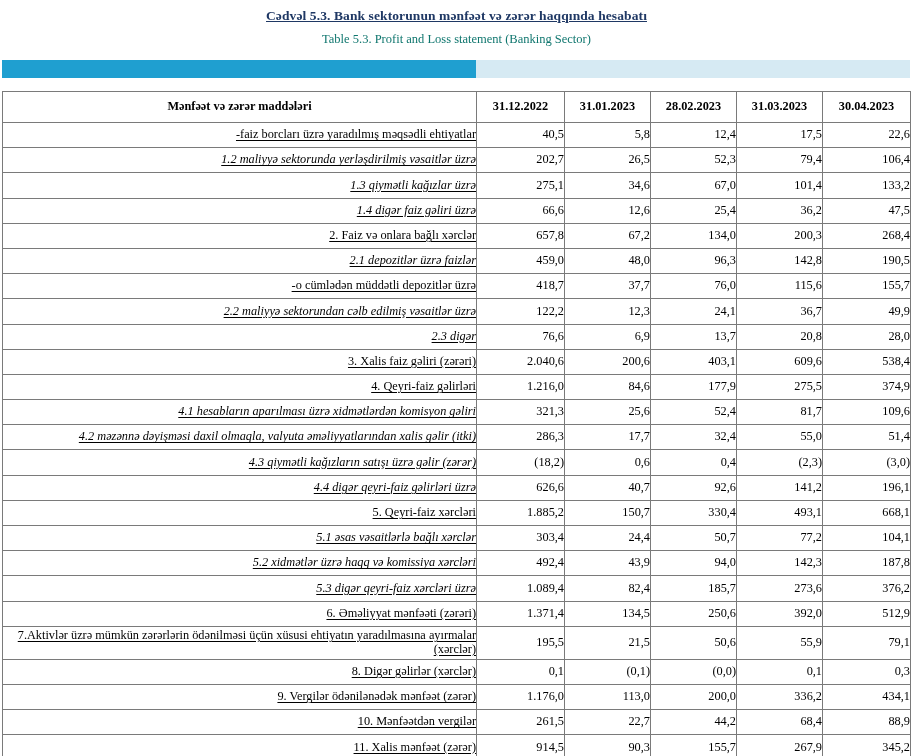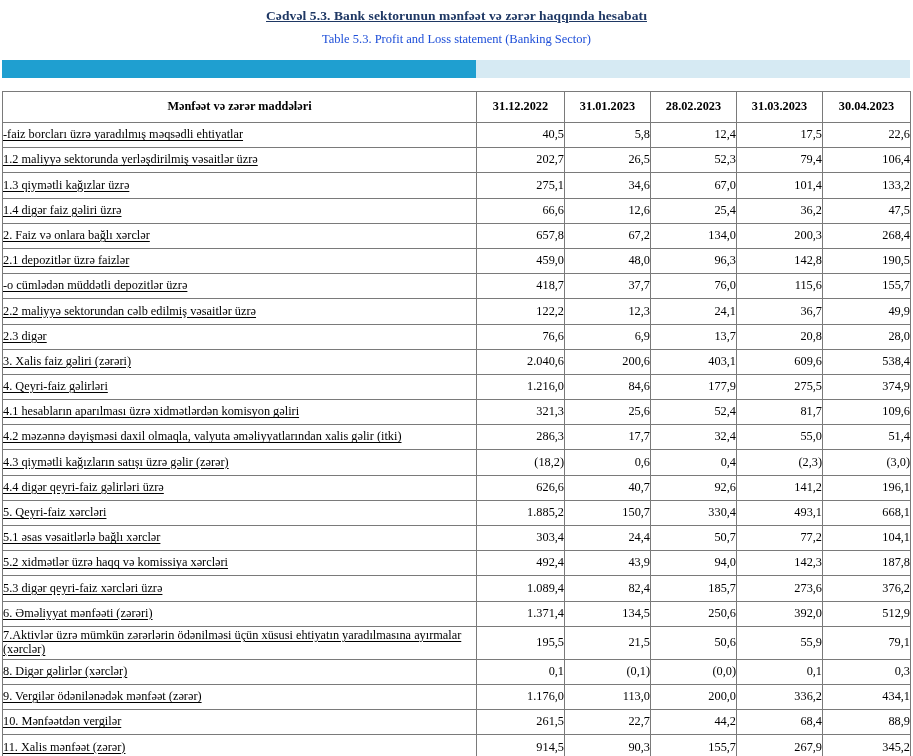--- a/index.html
+++ b/index.html
@@ -36,7 +36,7 @@
     margin-top: 8px;
     font-family: "Liberation Serif", serif;
     font-size: 12.5px;
-    color: #1d4ed8;
+    color: #0f766e;
   }
   .band-wrap {
     margin-top: 13px;

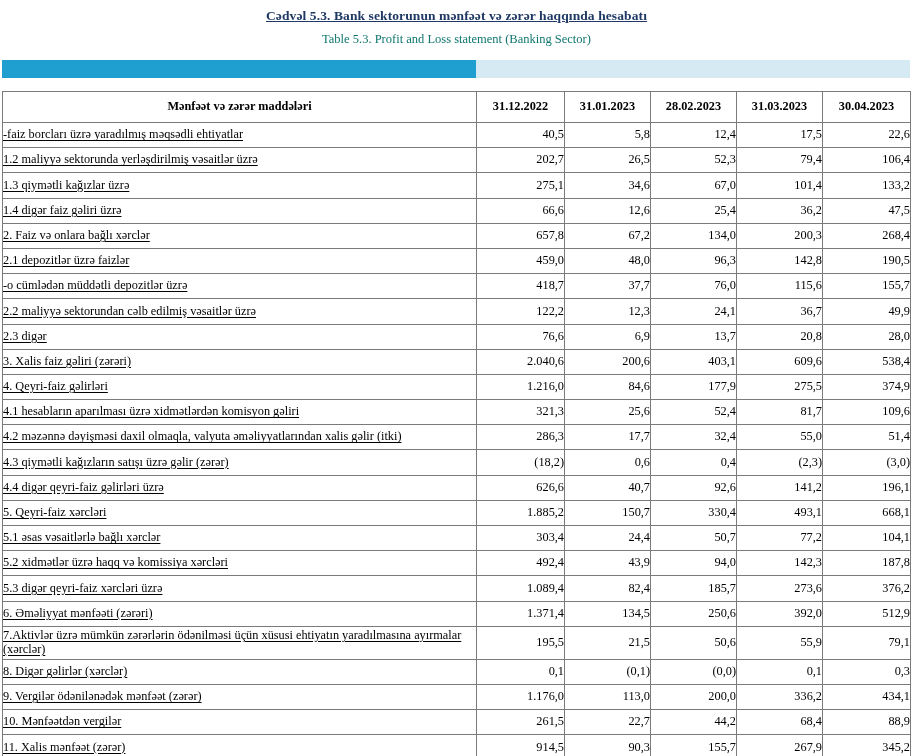--- a/index.html
+++ b/index.html
@@ -84,7 +84,7 @@
   }
   td.lbl {
     padding: 3px 3px 3px 4px;
-    text-align: left;
+    text-align: right;
     text-decoration: underline;
     text-decoration-color: #000;
     text-underline-offset: 1.5px;

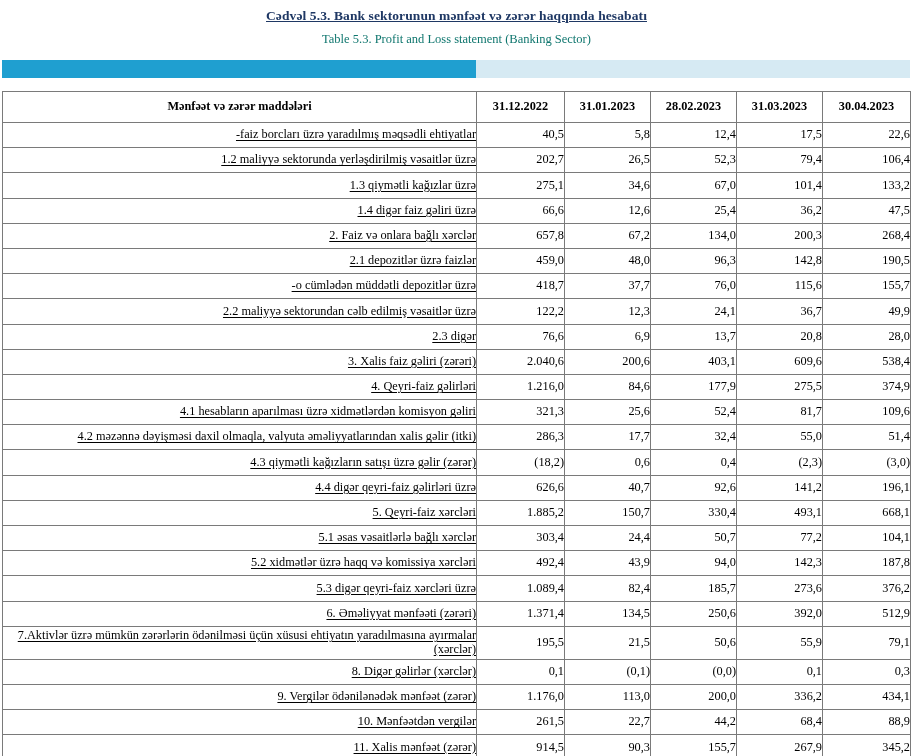--- a/index.html
+++ b/index.html
@@ -96,7 +96,7 @@
   }
   tr.r-tall td { height: 24.2px; }
   tr.r-two td { height: 32px; }
-  .ind1 { padding-left: 16px; }
+  .ind1 { padding-left: 16px; font-style: italic; }
   .ind2 { padding-left: 30px; }
 </style>
 </head>

